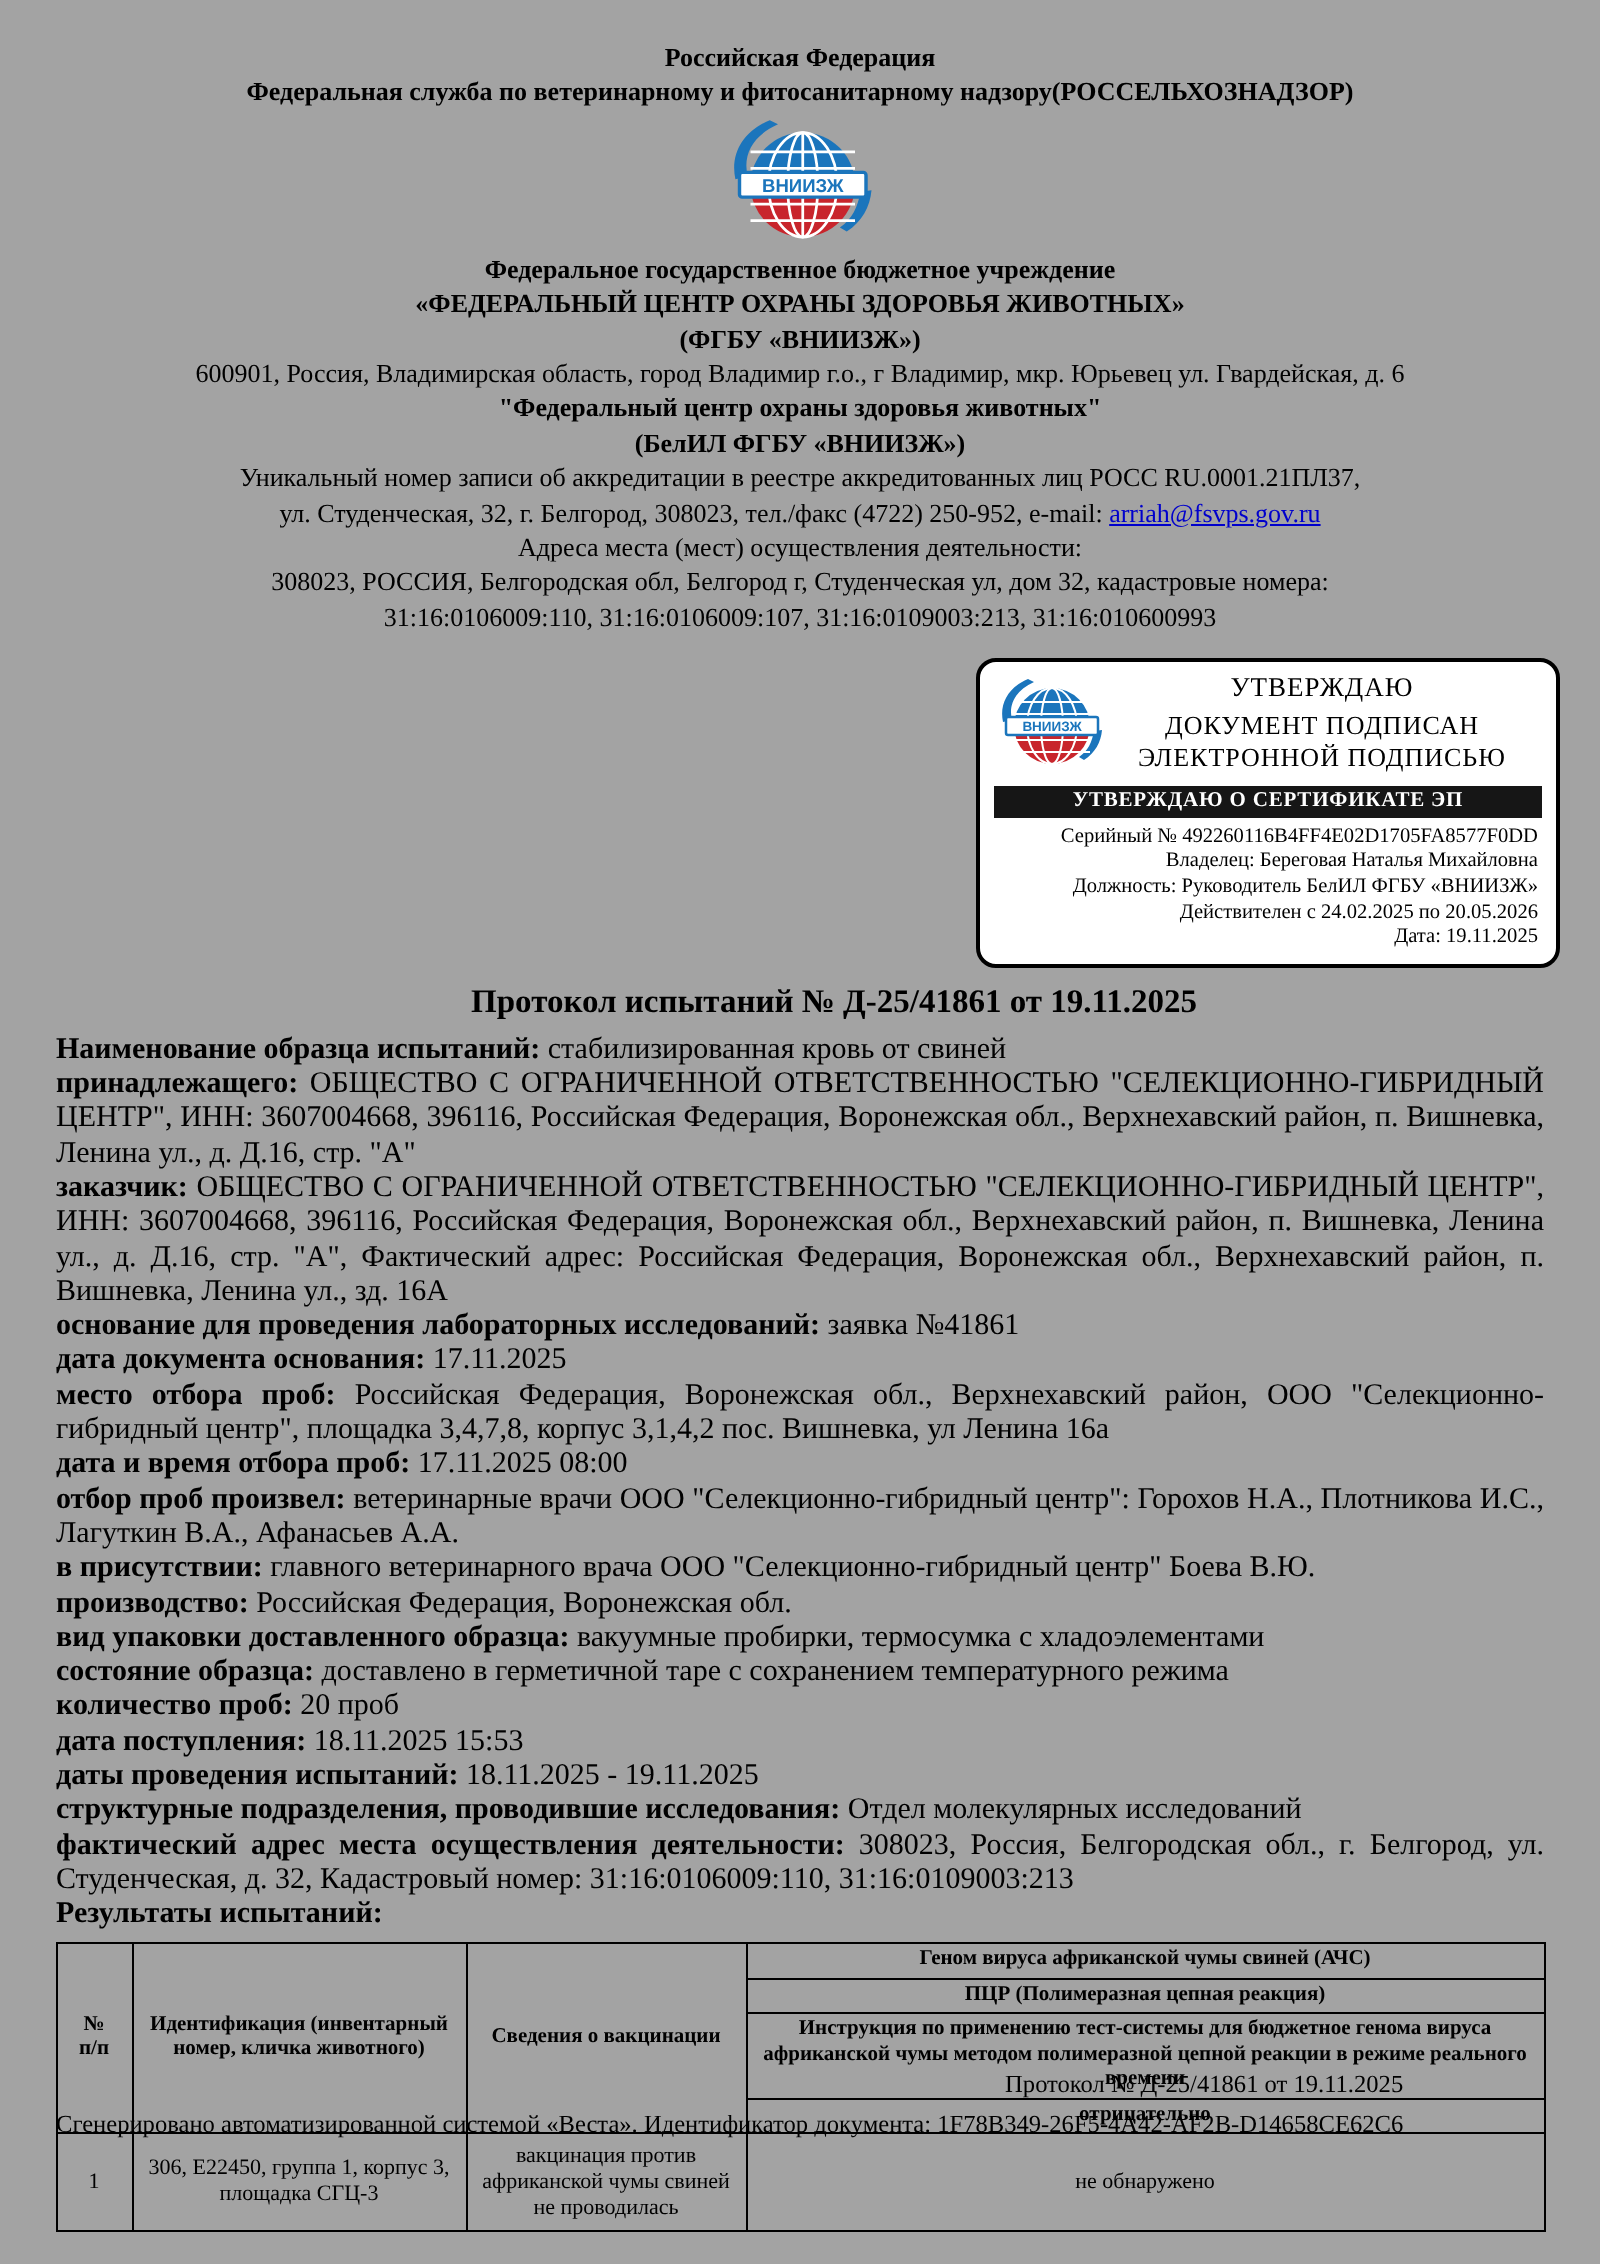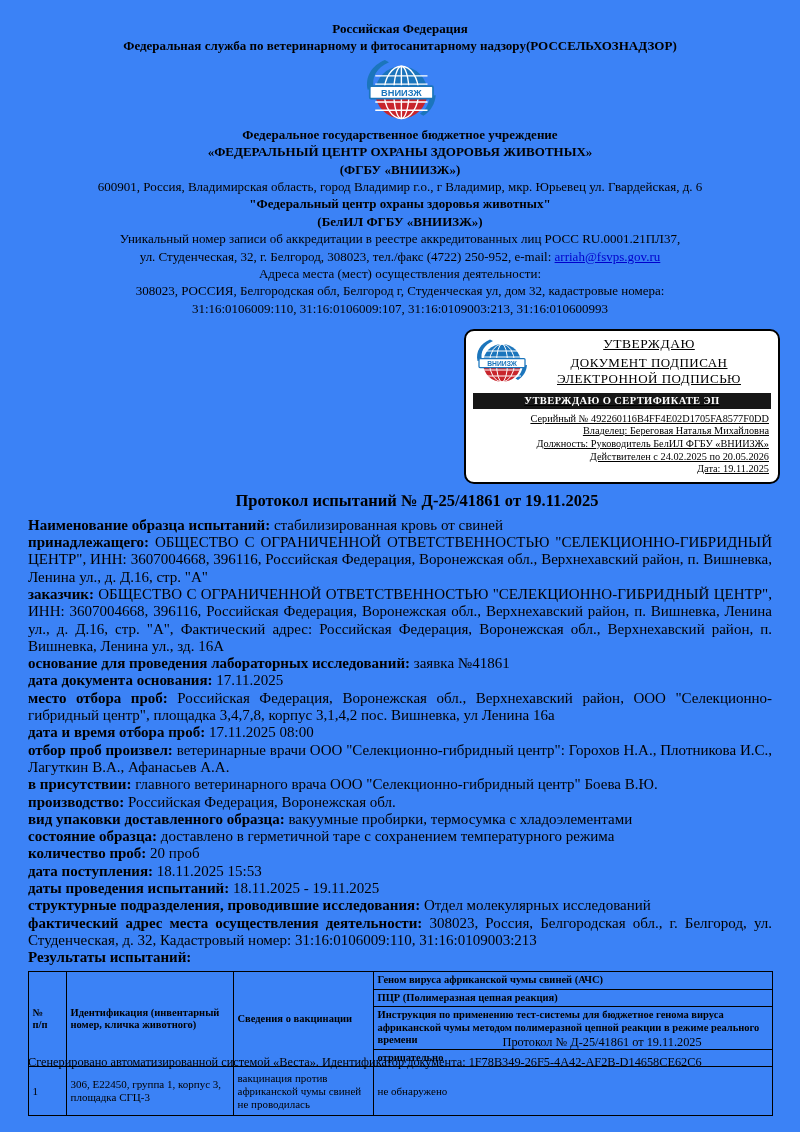--- a/index.html
+++ b/index.html
@@ -4,7 +4,7 @@
 <style>
   html,body{margin:0;padding:0;background:#e8e8e8;}
   .page{
-    width:800px;height:1132px;background:#3b82f6;margin:0 auto;
+    width:800px;height:1132px;background:#a3a3a3;margin:0 auto;
     font-family:"Liberation Serif",serif;color:#000;position:relative;
     overflow:hidden;box-sizing:border-box;
   }

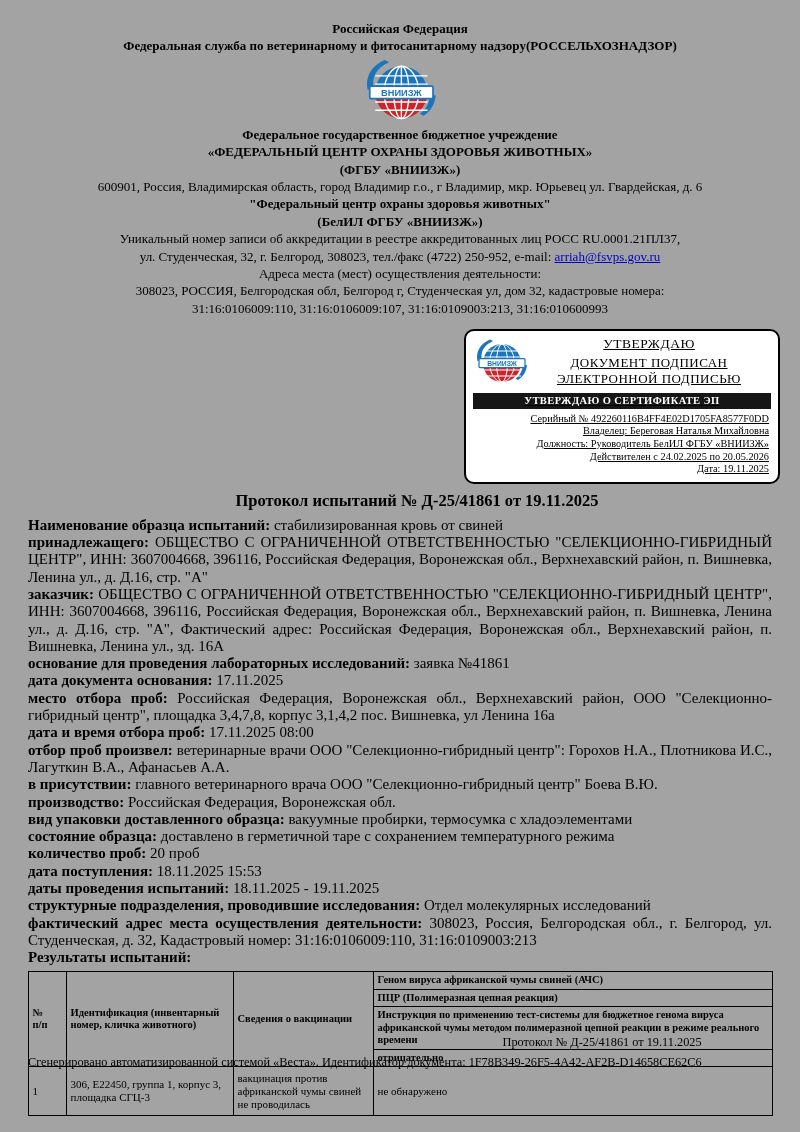--- a/index.html
+++ b/index.html
@@ -13,8 +13,8 @@
   .logo-wrap{ margin:3px auto 2px; width:76px; height:66px; }
   a.lnk{ color:#0000cc; text-decoration:underline; cursor:pointer; }
   .stamp{
-    width:316px; margin:12px 20px 0 auto; border:2px solid #000; border-radius:10px;
-    box-sizing:border-box; background:#fff;text-decoration:underline;
+    width:292px; margin:12px 20px 0 auto; border:2px solid #000; border-radius:10px;
+    box-sizing:border-box; background:#fff;
   }
   .stamp-top{ display:flex; align-items:center; padding:5px 8px 2px 8px; }
   .stamp-logo{ width:54px; height:48px; flex:0 0 auto; }

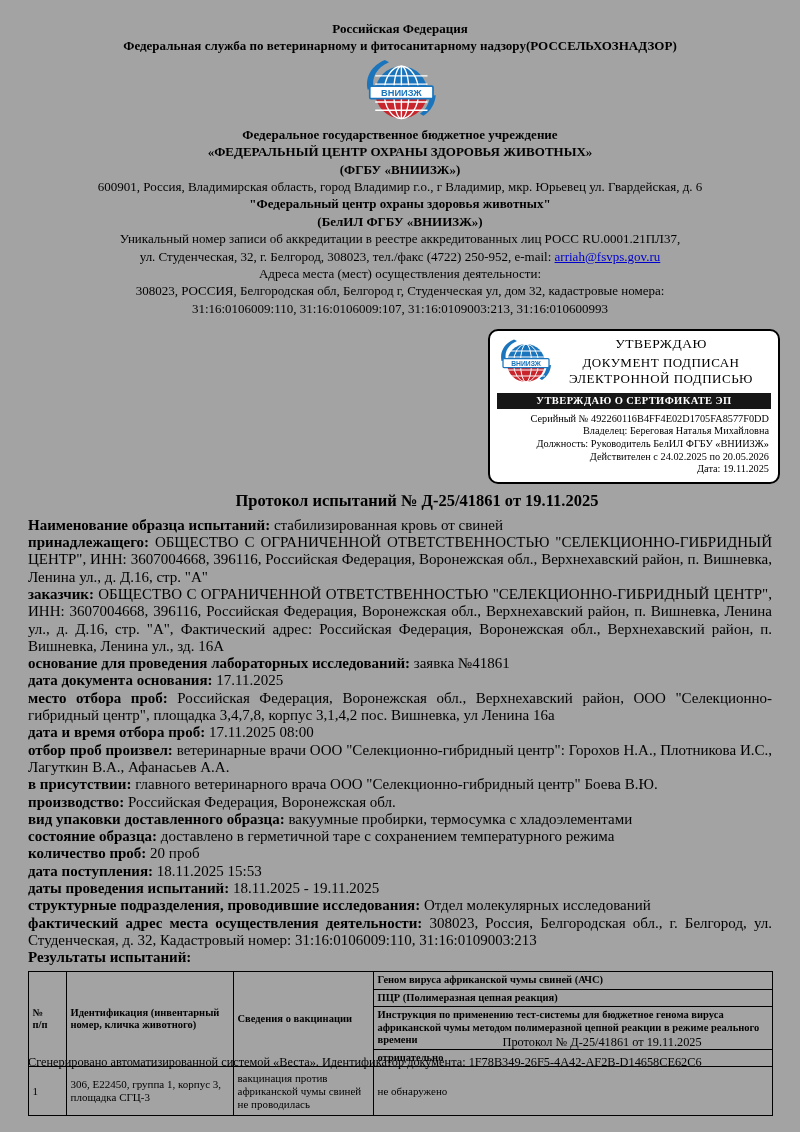--- a/index.html
+++ b/index.html
@@ -33,7 +33,7 @@
     font-size:10.5px; line-height:12.5px;
   }
   table.res td{
-    border:1px solid #000; vertical-align:middle; padding:2px 4px;
+    border:1px solid #000; text-align:center; vertical-align:middle; padding:2px 4px;
     overflow:hidden;
   }
   table.res td.th{ font-weight:bold; }

